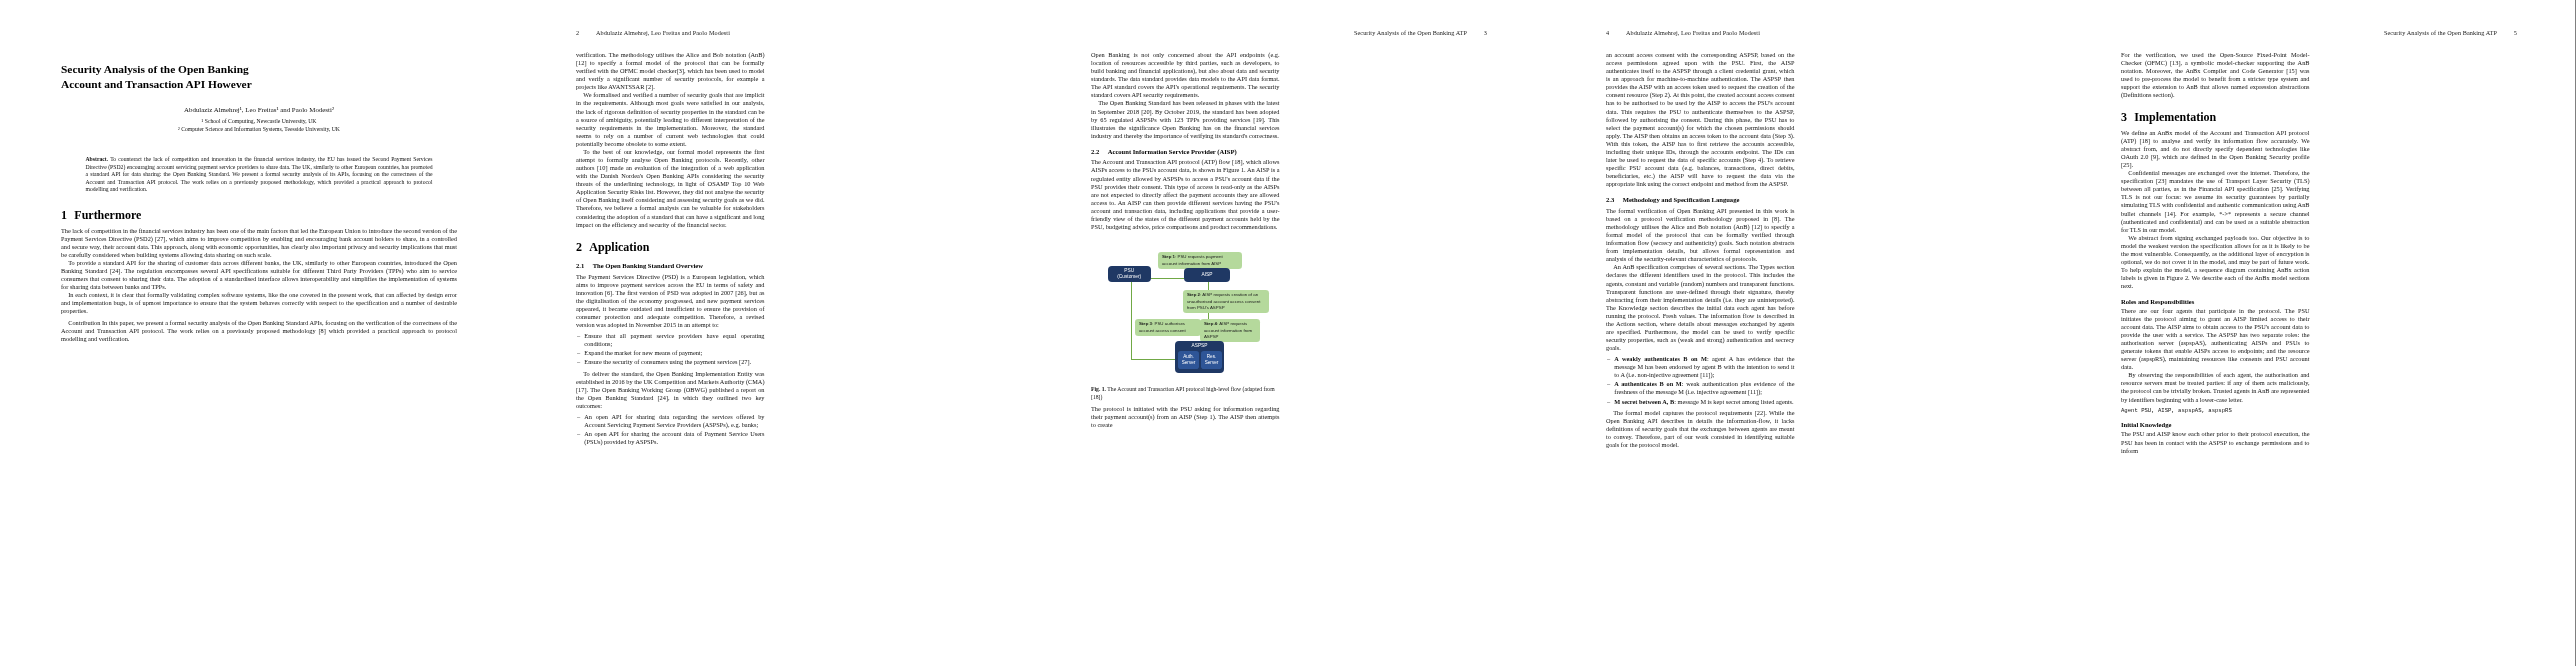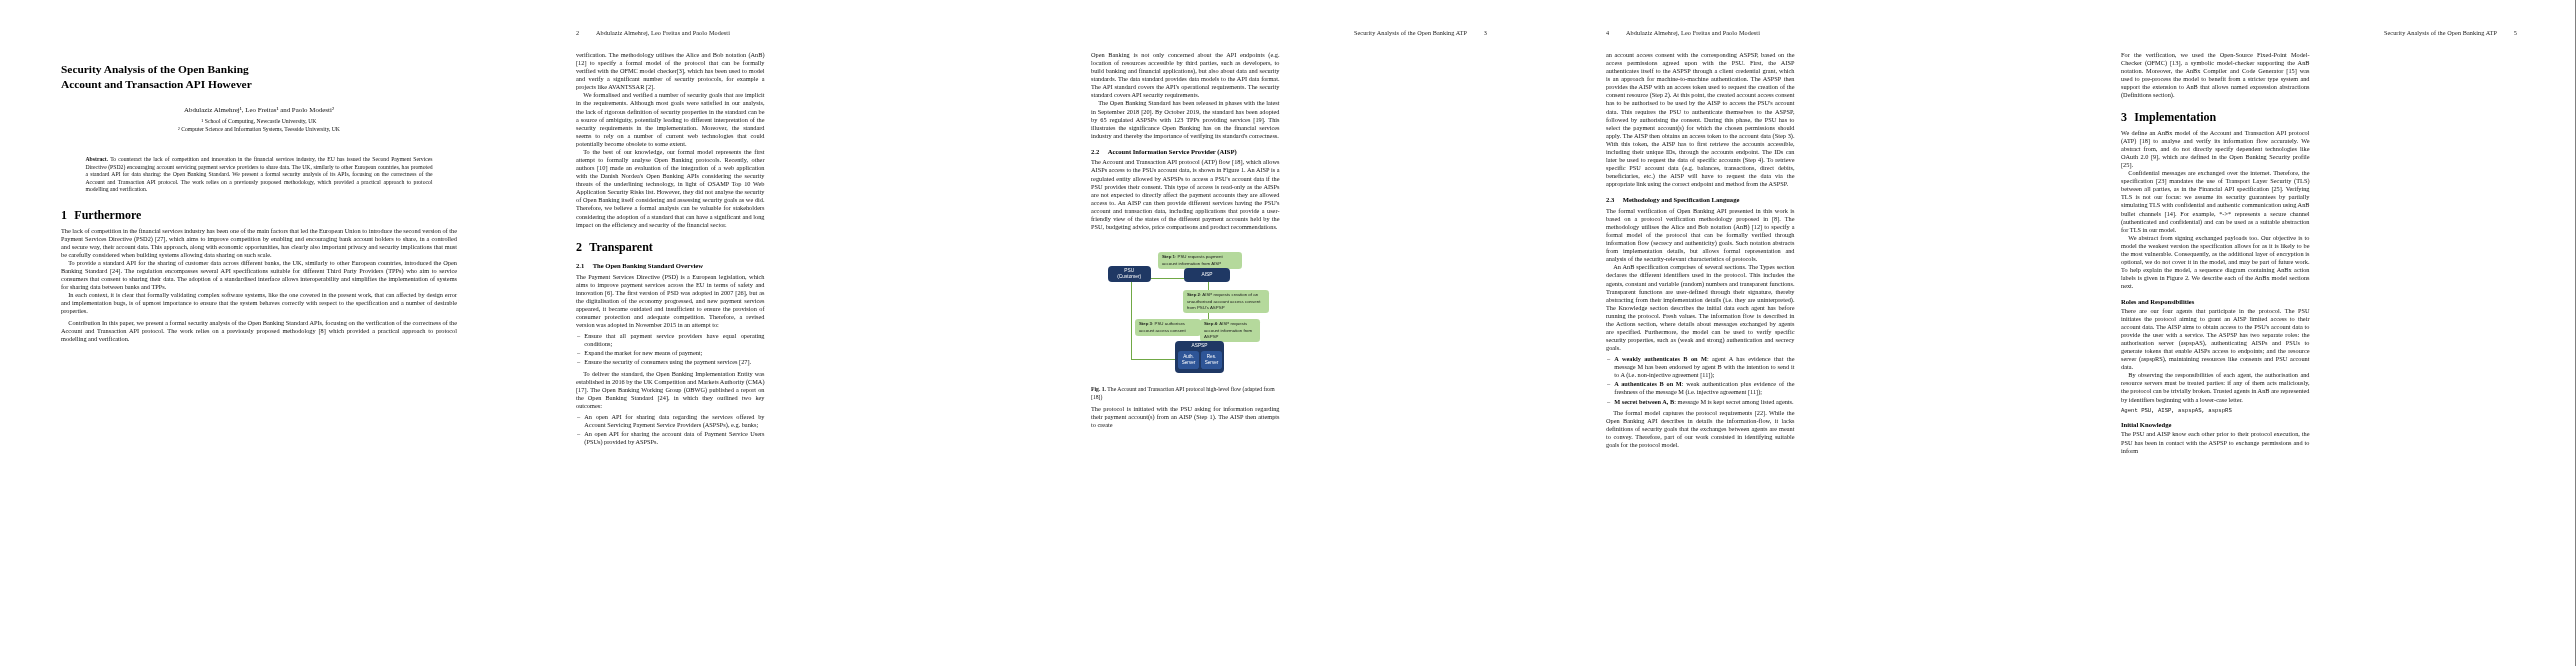--- a/index.html
+++ b/index.html
@@ -267,7 +267,7 @@
         <p class="ind">To the best of our knowledge, our formal model represents the first attempt to formally analyse Open Banking protocols. Recently, other authors [10] made an evaluation of the integration of a web application with the Danish Nordea's Open Banking APIs considering the security threats of the underlining technology, in light of OSAMP Top 10 Web Application Security Risks list. However, they did not analyse the security of Open Banking itself considering and assessing security goals as we did. Therefore, we believe a formal analysis can be valuable for stakeholders considering the adoption of a standard that can have a significant and long impact on the efficiency and security of the financial sector.</p>
 
         <h2 class="sec">
-          <span class="n">2</span><span>Transparent</span>
+          <span class="n">2</span><span>Application</span>
         </h2>
         <h3 class="sub">
           <span class="n">2.1</span><span>The Open Banking Standard Overview</span>

